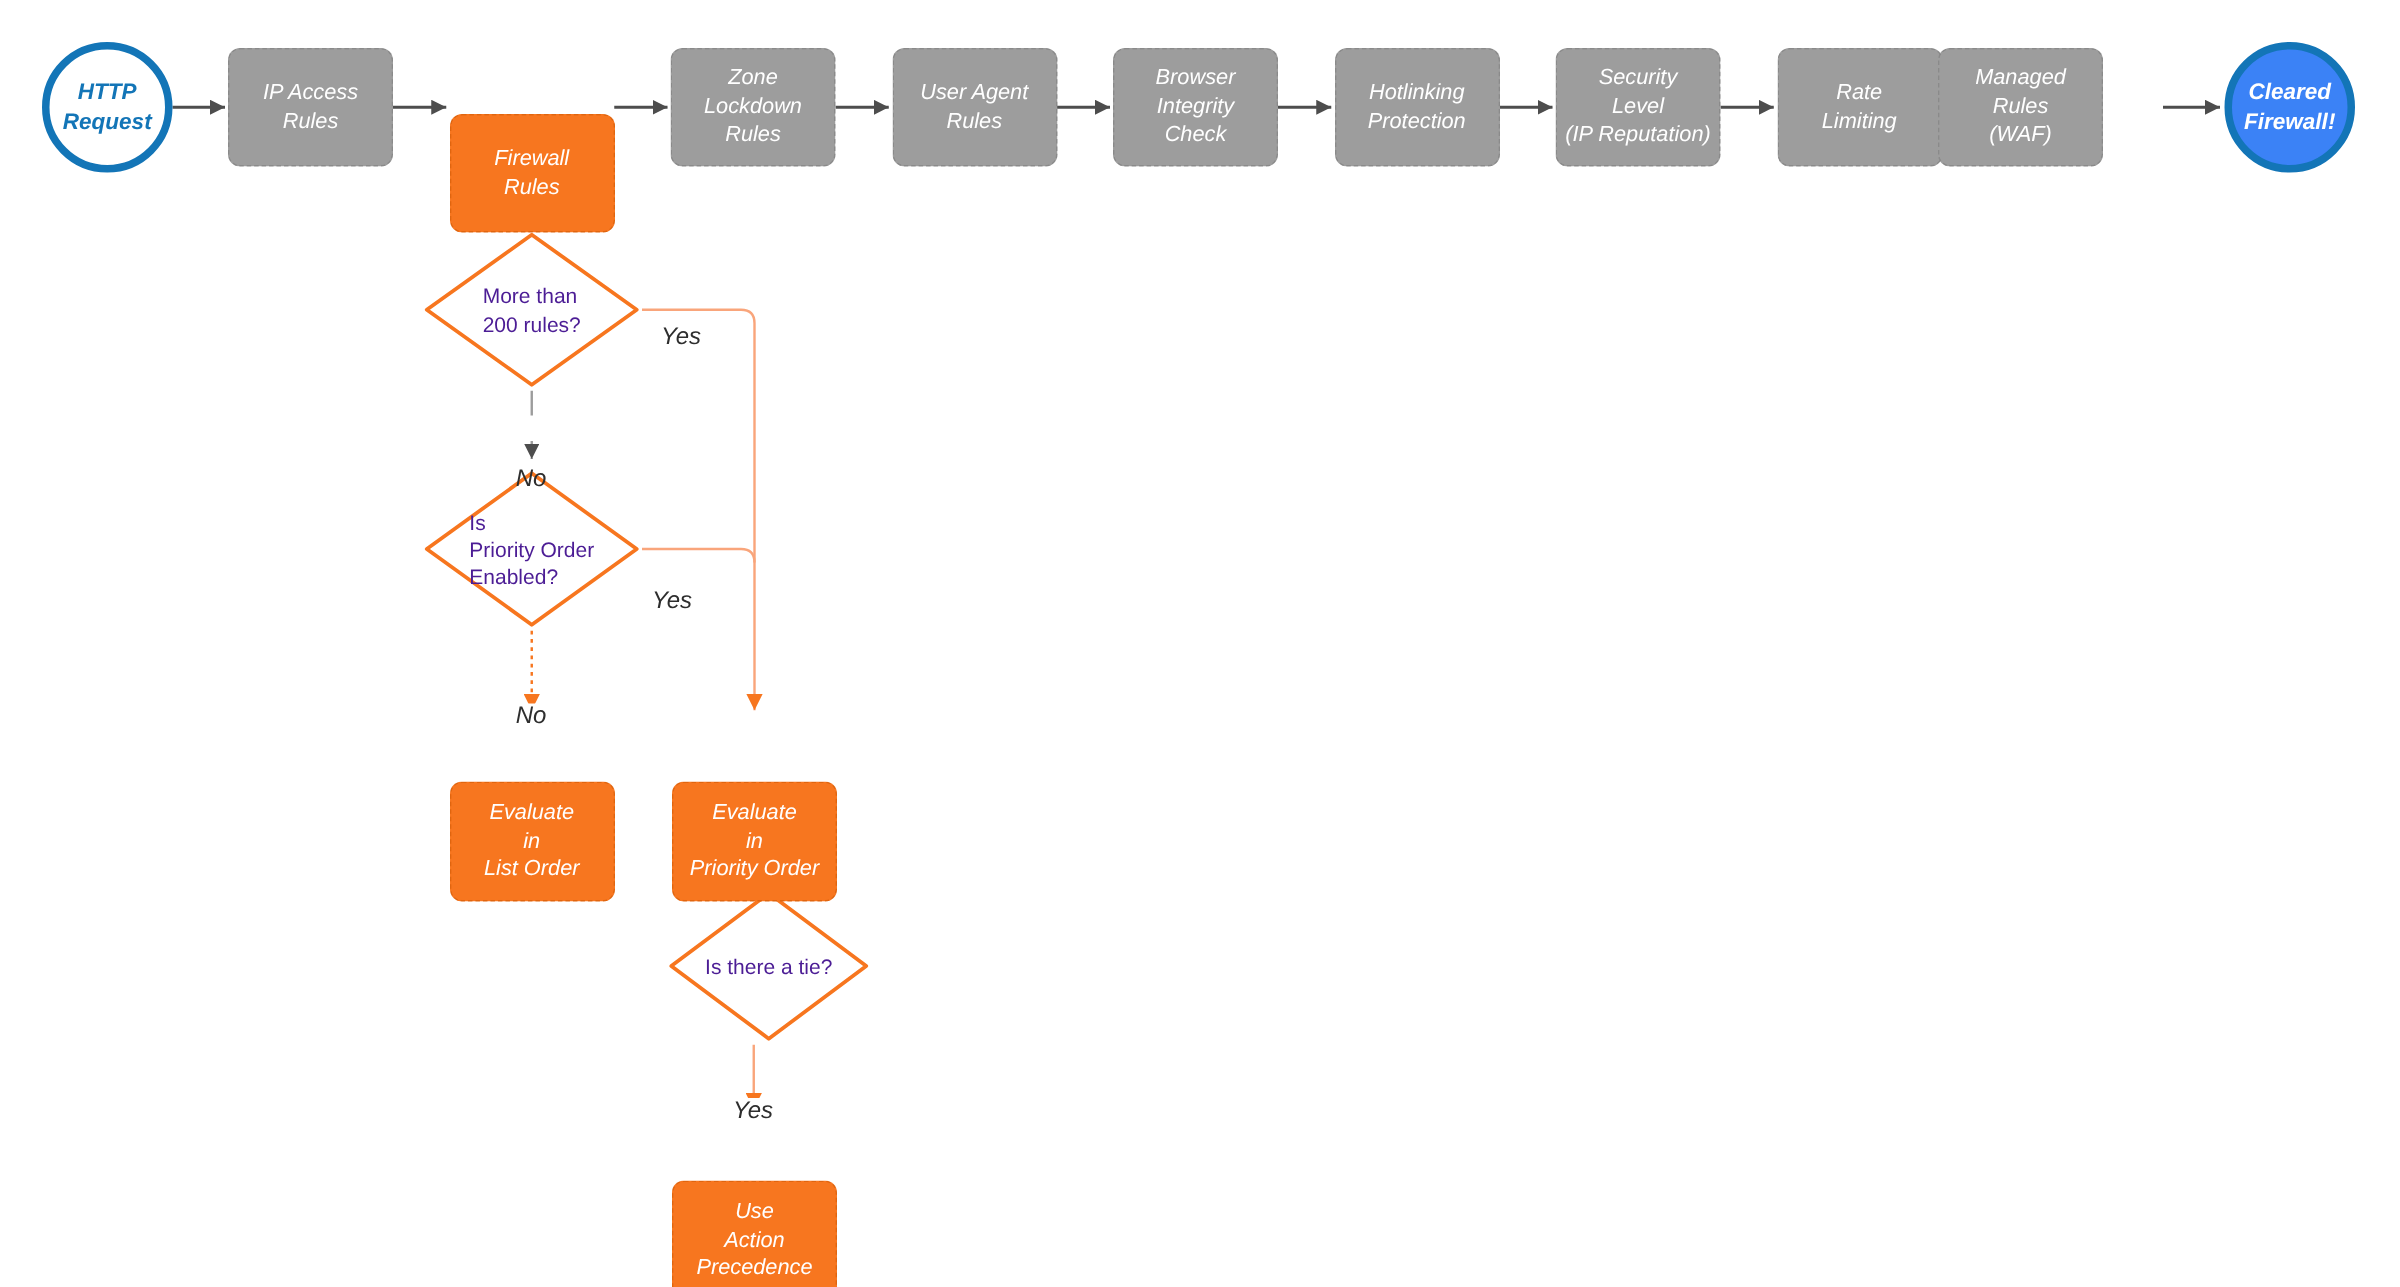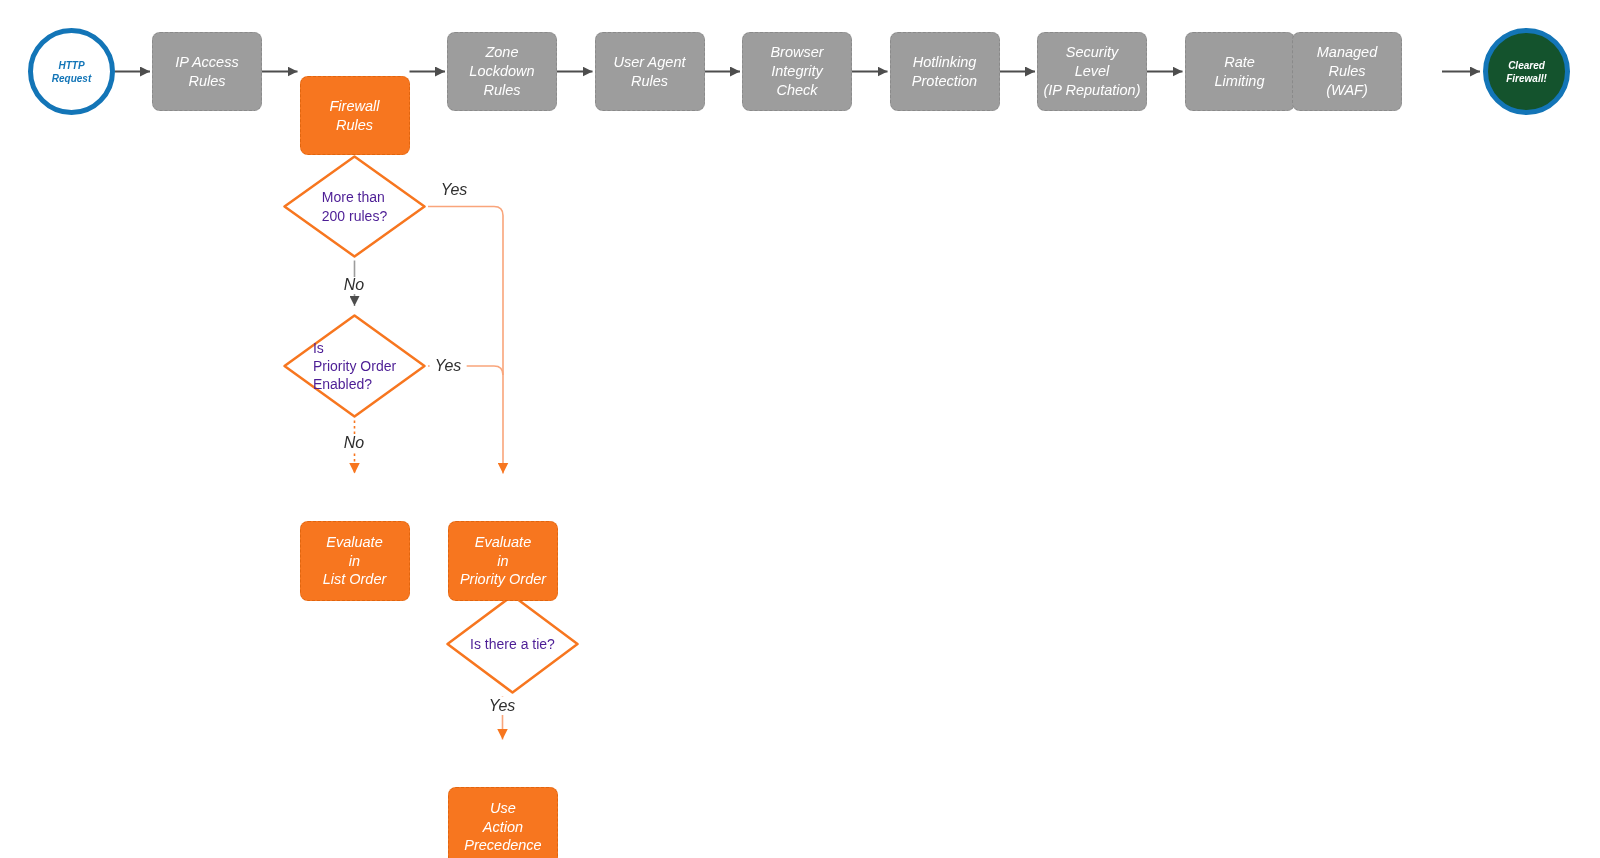--- a/index.html
+++ b/index.html
@@ -25,7 +25,7 @@
   .action{width:110px;height:80px;border-radius:8px;color:#fff;font-size:14.5px;}
   .circle{
     width:87px;height:87px;top:28px;border-radius:50%;
-    font-size:10px;font-weight:bold;
+    font-size:15px;font-weight:bold;
   }
   .circle-outline{background:#ffffff;border:5px solid #1375b7;color:#1375b7;}
   .circle-filled{background:#14532d;border:5px solid #1375b7;color:#ffffff;}

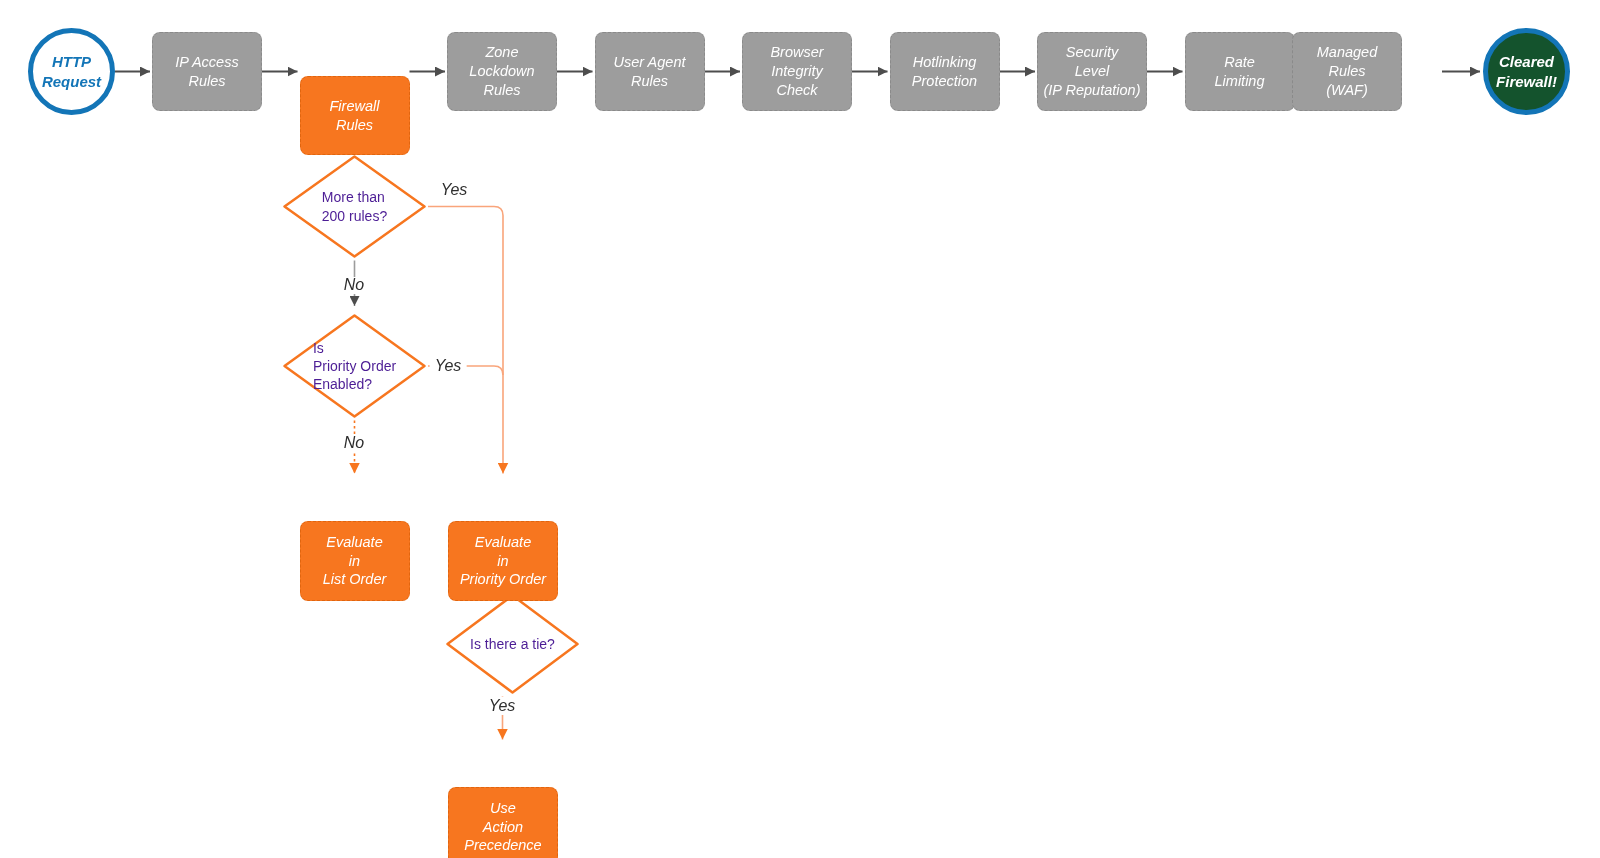--- a/index.html
+++ b/index.html
@@ -28,7 +28,7 @@
     font-size:15px;font-weight:bold;
   }
   .circle-outline{background:#ffffff;border:5px solid #1375b7;color:#1375b7;}
-  .circle-filled{background:#14532d;border:5px solid #1375b7;color:#ffffff;}
+  .circle-filled{background:#3b82f6;border:5px solid #1375b7;color:#ffffff;}
   .diamond{position:absolute;z-index:2;}
   .diamond svg{position:absolute;left:0;top:0;}
   .diamond-text{

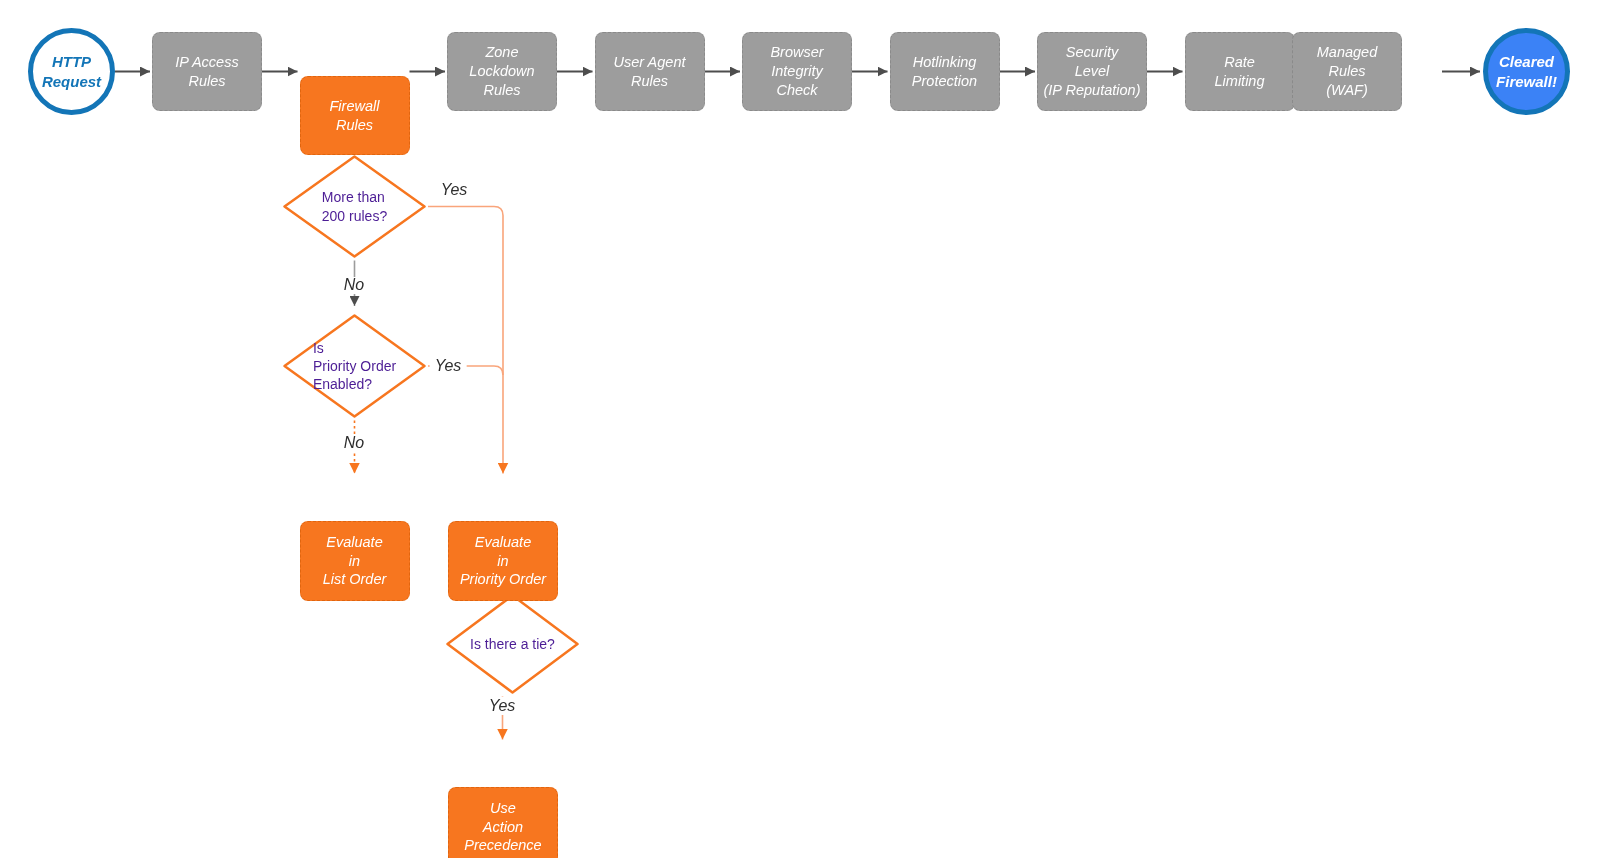--- a/index.html
+++ b/index.html
@@ -38,7 +38,7 @@
   }
   .edge-label{
     position:absolute;z-index:4;transform:translate(-50%,-50%);
-    font-style:italic;font-size:16px;color:#2e2e2e;line-height:1;
+    font-style:italic;font-size:16px;color:#2e2e2e;line-height:1;margin-top:35px;
   }
   .edge-label.bg{background:#ffffff;padding:1px 5px;}
 </style>

